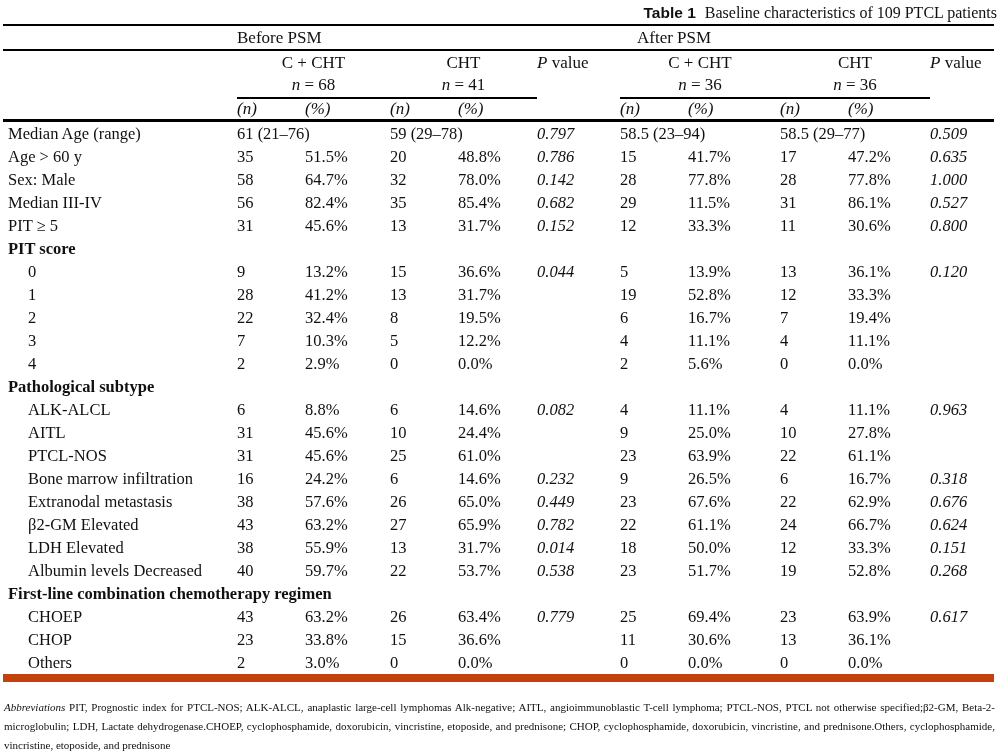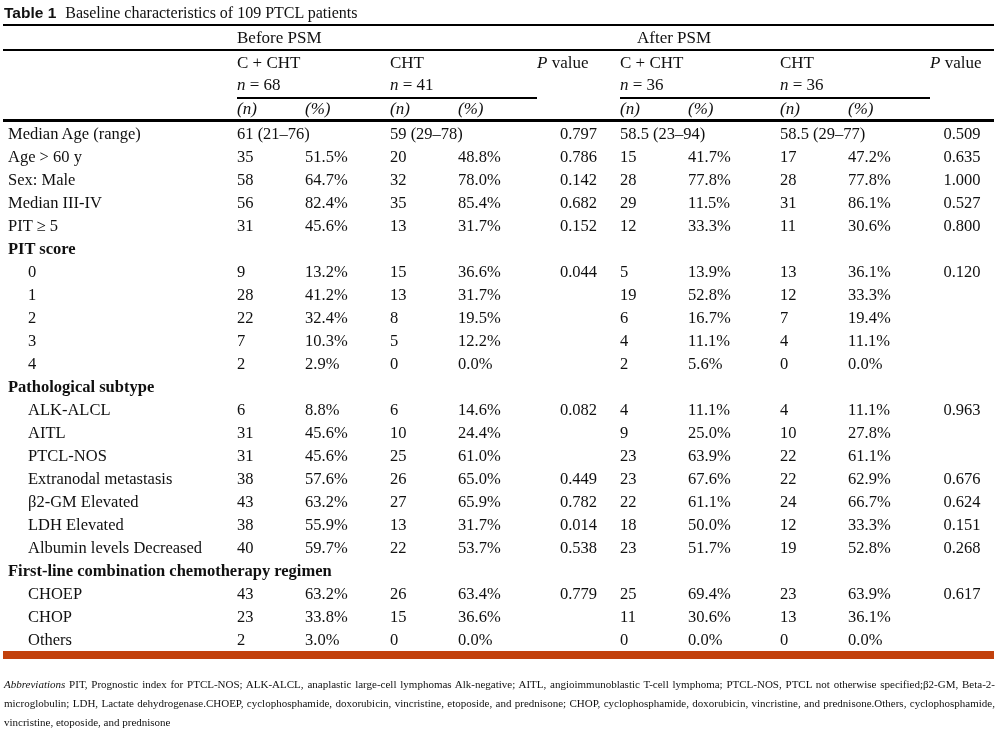--- a/index.html
+++ b/index.html
@@ -9,7 +9,7 @@
     font-family:"Liberation Serif",serif;
     padding:3px 0 0 3px;overflow:hidden;
   }
-  .title{font-size:16px;line-height:20px;padding-left:1px;white-space:nowrap;}
+  .title{font-size:16px;line-height:20px;padding-left:1px;white-space:nowrap;text-align:right;}
   .title-label{font-family:"Liberation Sans",sans-serif;font-weight:bold;font-size:15.5px;}
   .title-text{margin-left:9px;}
 

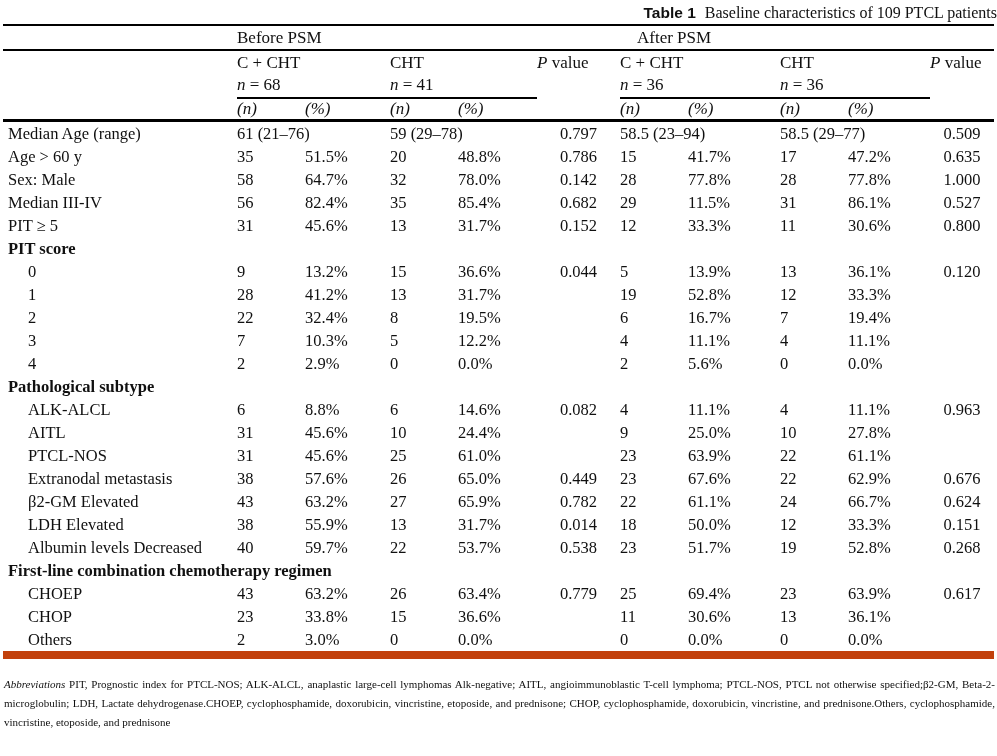--- a/index.html
+++ b/index.html
@@ -38,7 +38,7 @@
     height:45px;font-size:17px;line-height:22px;
     vertical-align:top;padding-top:1px;
   }
-  tr.arm-row th.arm{border-bottom:2px solid #000;}
+  tr.arm-row th.arm{border-bottom:2px solid #000;text-align:center;}
   tr.colhead-row th{
     height:20px;line-height:20px;font-size:17px;
     font-style:italic;border-bottom:3px solid #000;

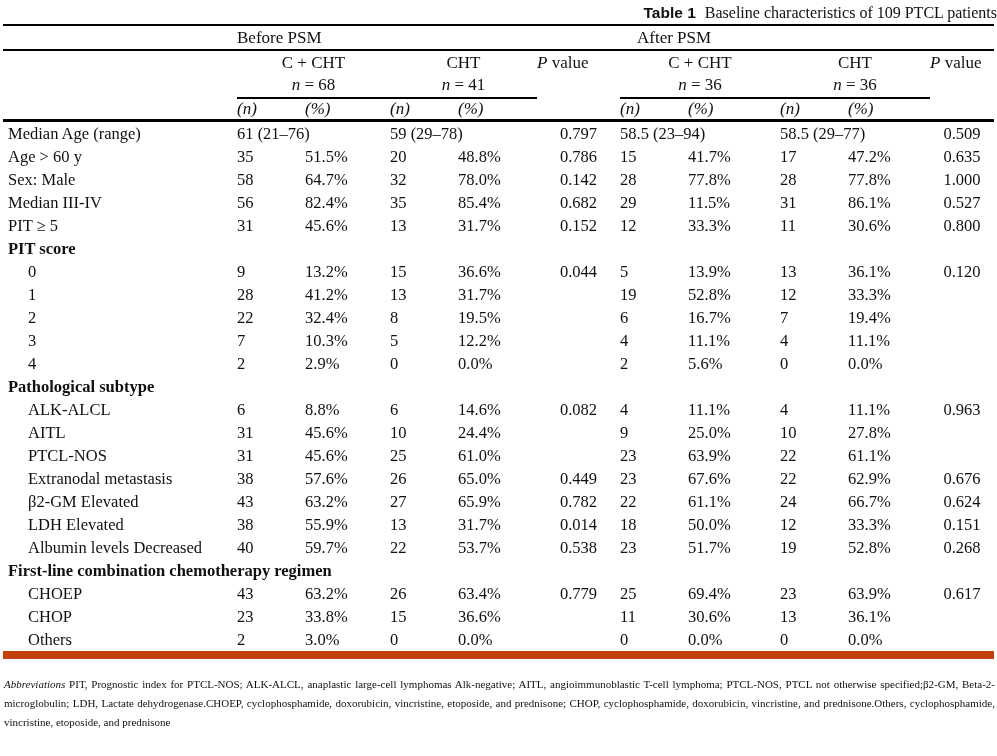--- a/index.html
+++ b/index.html
@@ -47,7 +47,7 @@
   td.section-label{font-weight:bold;padding-left:5px;}
   td.row-label{padding-left:5px;}
   td.row-label.indent{padding-left:25px;}
-  td.pval{text-align:center;}
+  td.pval{font-style:italic;}
   .ital{font-style:italic;}
 
   .footnote{

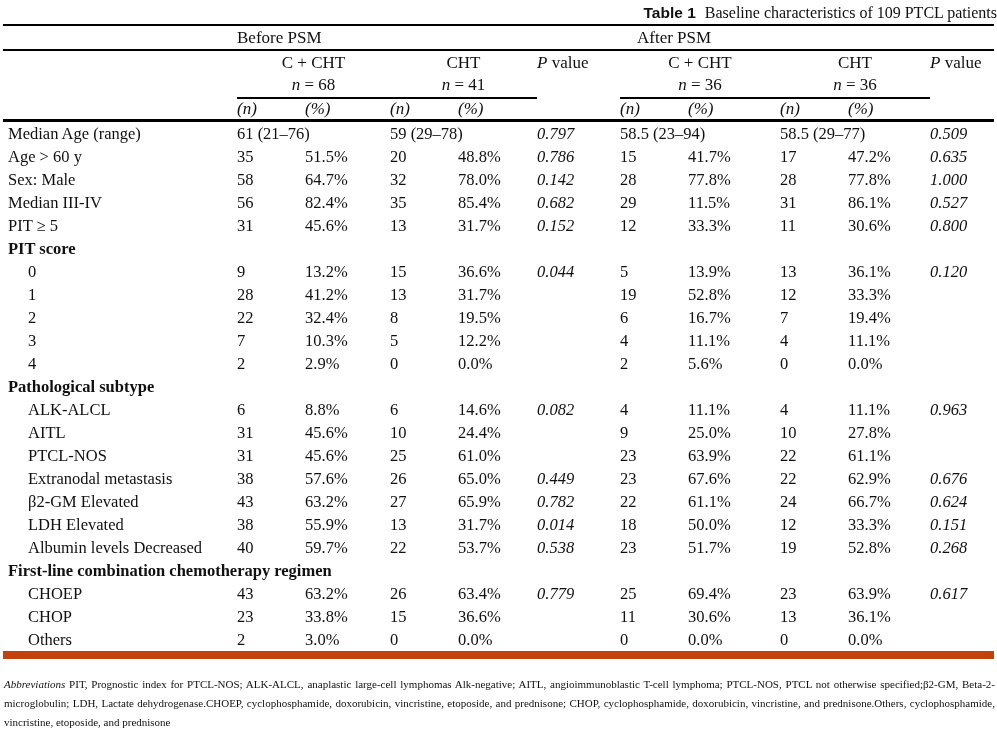--- a/index.html
+++ b/index.html
@@ -293,6 +293,19 @@
           <td class="pval"></td>
         </tr>
         <tr>
+          <td class="row-label indent">Bone marrow infiltration</td>
+          <td class="val">16</td>
+          <td class="val">24.2%</td>
+          <td class="val">6</td>
+          <td class="val">14.6%</td>
+          <td class="pval">0.232</td>
+          <td class="val">9</td>
+          <td class="val">26.5%</td>
+          <td class="val">6</td>
+          <td class="val">16.7%</td>
+          <td class="pval">0.318</td>
+        </tr>
+        <tr>
           <td class="row-label indent">Extranodal metastasis</td>
           <td class="val">38</td>
           <td class="val">57.6%</td>

